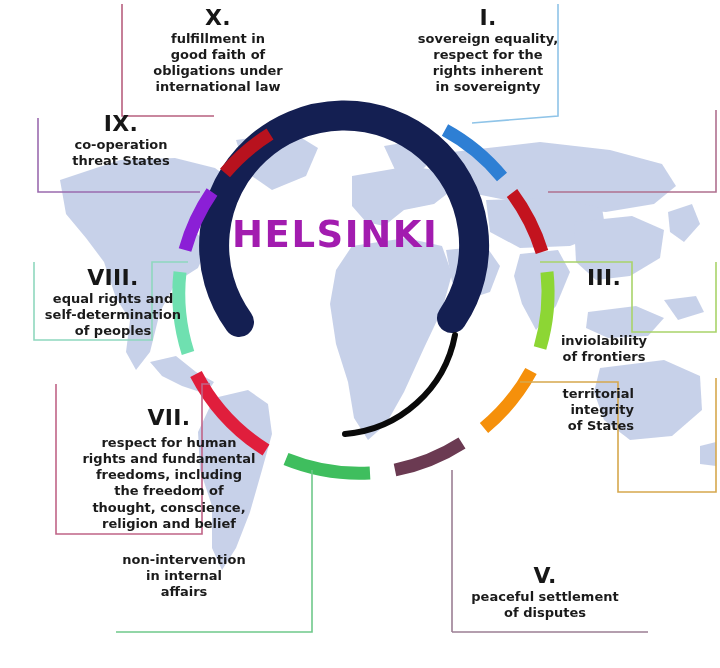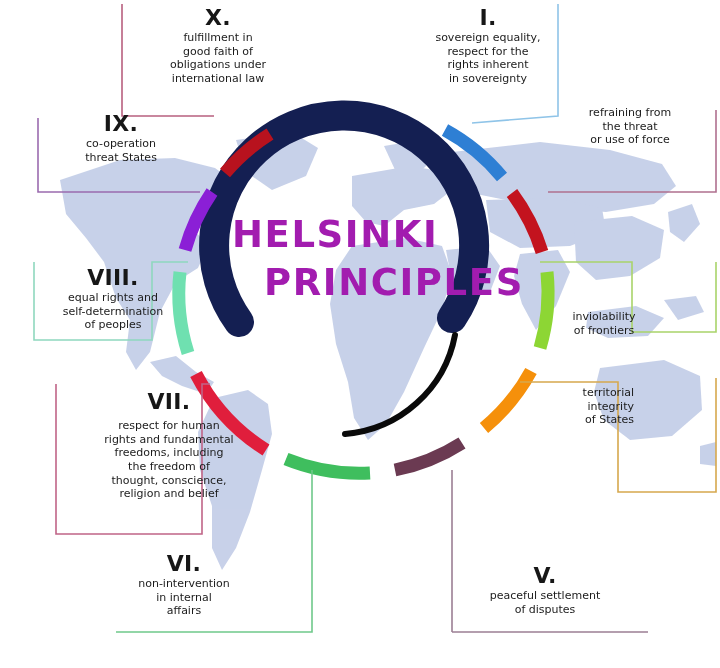--- a/index.html
+++ b/index.html
@@ -61,9 +61,9 @@
     letter-spacing:0.3px;
   }
   .callout .body{
-    font-weight:400;
+    font-weight:700;
     color:#1b1b1b;
-    font-size:11px;
+    font-size:13px;
     line-height:1.24;
   }
   .callout.c-center{ text-align:center; }

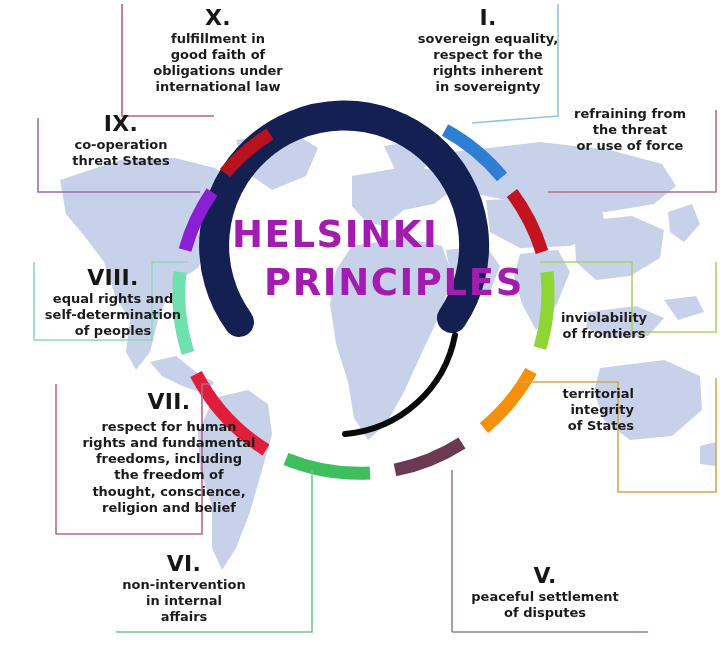--- a/index.html
+++ b/index.html
@@ -213,9 +213,6 @@
   </div>
 
   <div class="callout c-center" style="left:546px;top:106px;width:168px;">
-    <div class="body" style="white-space:pre-line;">refraining from
-the threat
-or use of force</div>
   </div>
 
   <div class="callout c-center" style="left:42px;top:112px;width:158px;">

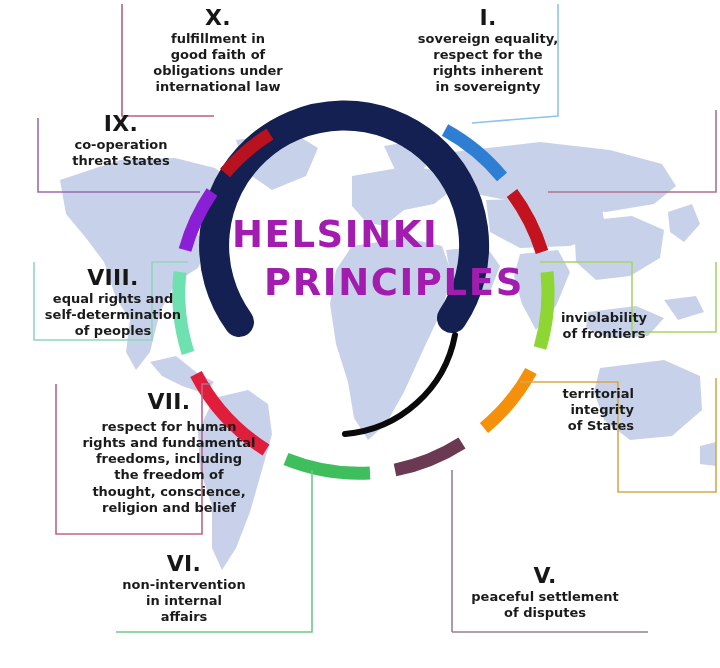--- a/index.html
+++ b/index.html
@@ -193,7 +193,6 @@
 
   <div id="wordmark">
     <div class="wm-line one">HELSINKI</div>
-    <div class="wm-line two">PRINCIPLES</div>
   </div>
 
   <div class="callout c-center" style="left:128px;top:6px;width:180px;">

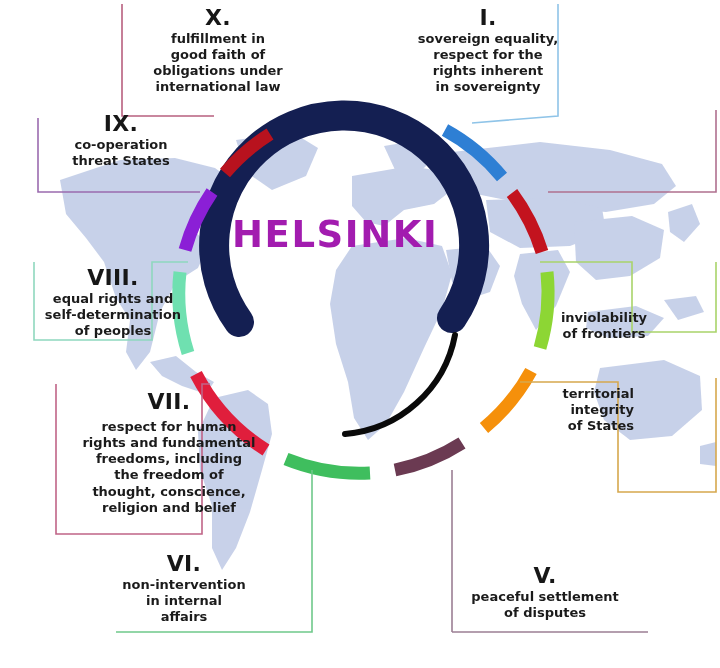--- a/index.html
+++ b/index.html
@@ -221,6 +221,7 @@
   </div>
 
   <div class="callout c-center" style="left:524px;top:266px;width:160px;">
+    <div class="num">III.</div>
     <div class="body" style="white-space:pre-line;margin-top:44px;">inviolability
 of frontiers</div>
   </div>

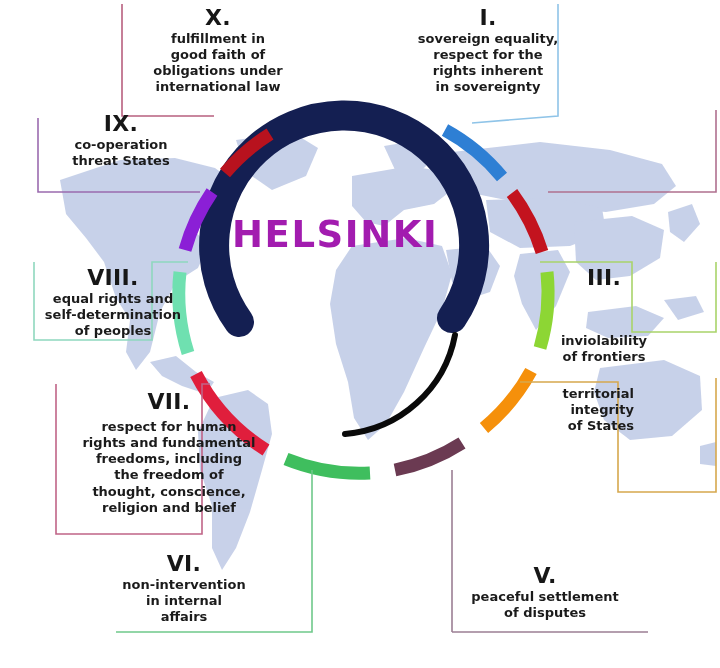--- a/index.html
+++ b/index.html
@@ -239,7 +239,7 @@
 of States</div>
   </div>
 
-  <div class="callout c-center" style="left:60px;top:390px;width:218px;">
+  <div class="callout c-center" style="left:60px;top:406px;width:218px;">
     <div class="num">VII.</div>
     <div class="body tiny-small" style="white-space:pre-line;">respect for human
 rights and fundamental

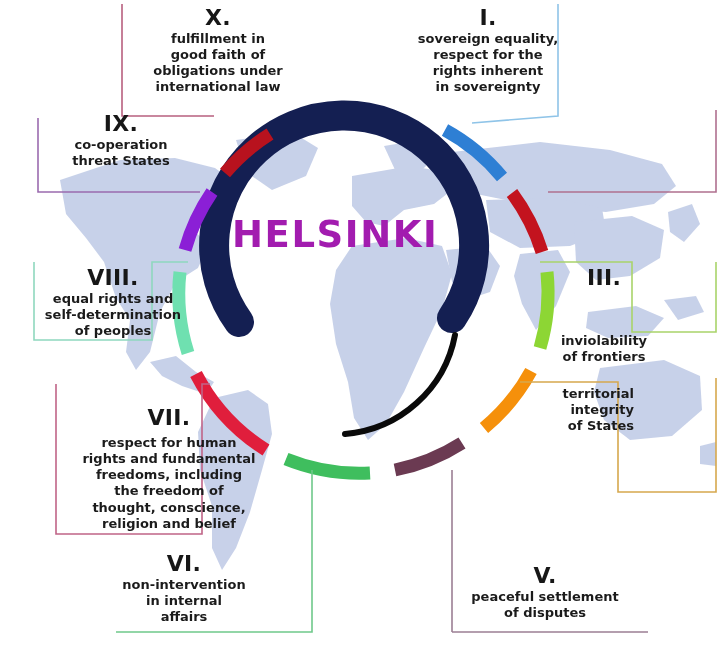--- a/index.html
+++ b/index.html
@@ -250,7 +250,6 @@
   </div>
 
   <div class="callout c-center" style="left:86px;top:552px;width:196px;">
-    <div class="num">VI.</div>
     <div class="body" style="white-space:pre-line;">non-intervention
 in internal
 affairs</div>

